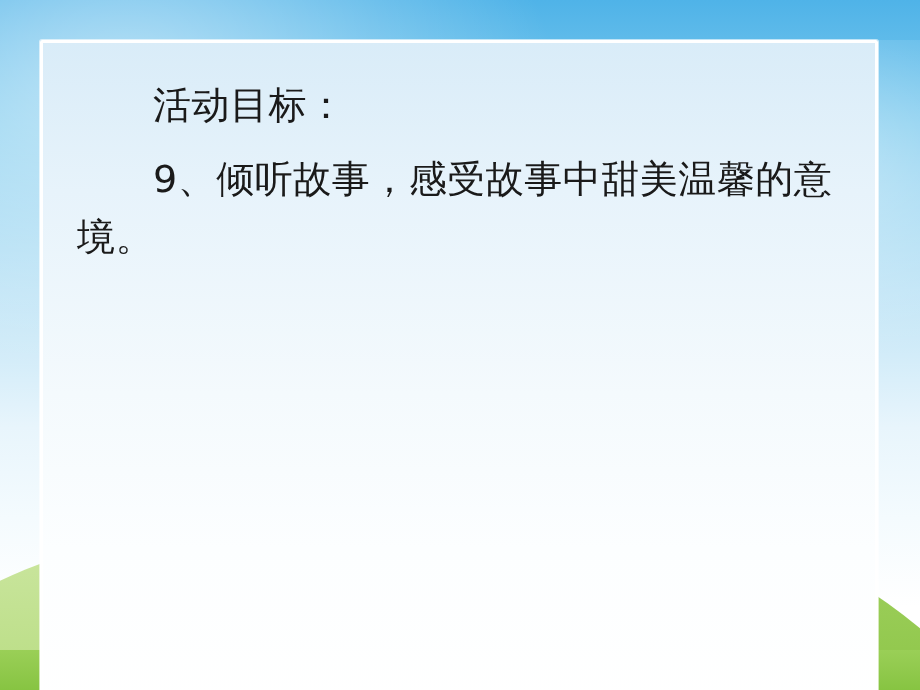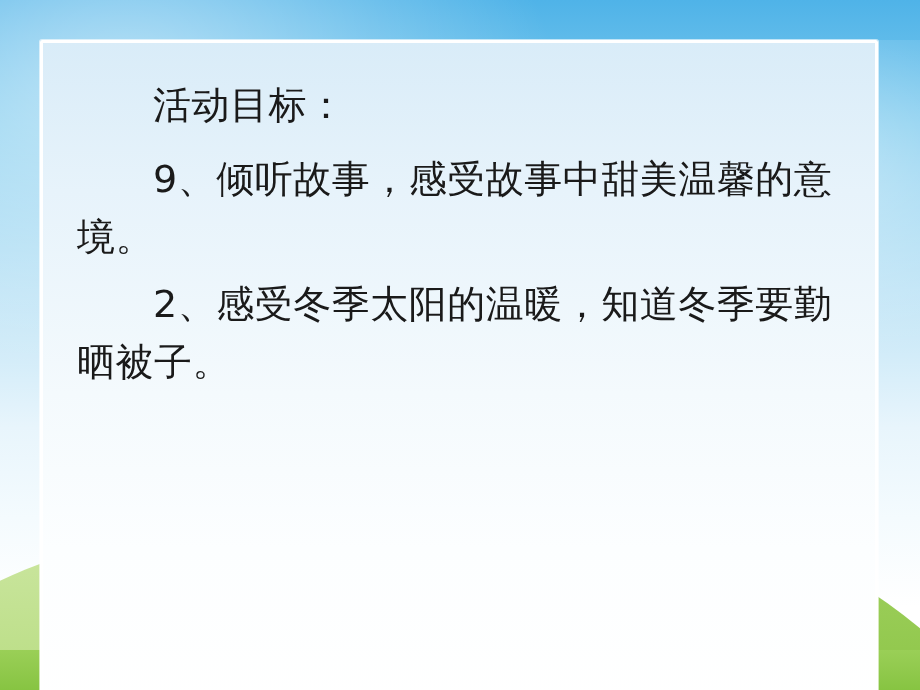--- a/index.html
+++ b/index.html
@@ -125,7 +125,6 @@
     <div class="body-text">
       <p class="para title">活动目标：</p>
       <p class="para item">9、倾听故事，感受故事中甜美温馨的意境。</p>
-      <p class="para item">2、感受冬季太阳的温暖，知道冬季要勤晒被子。</p>
     </div>
   </div>
 

